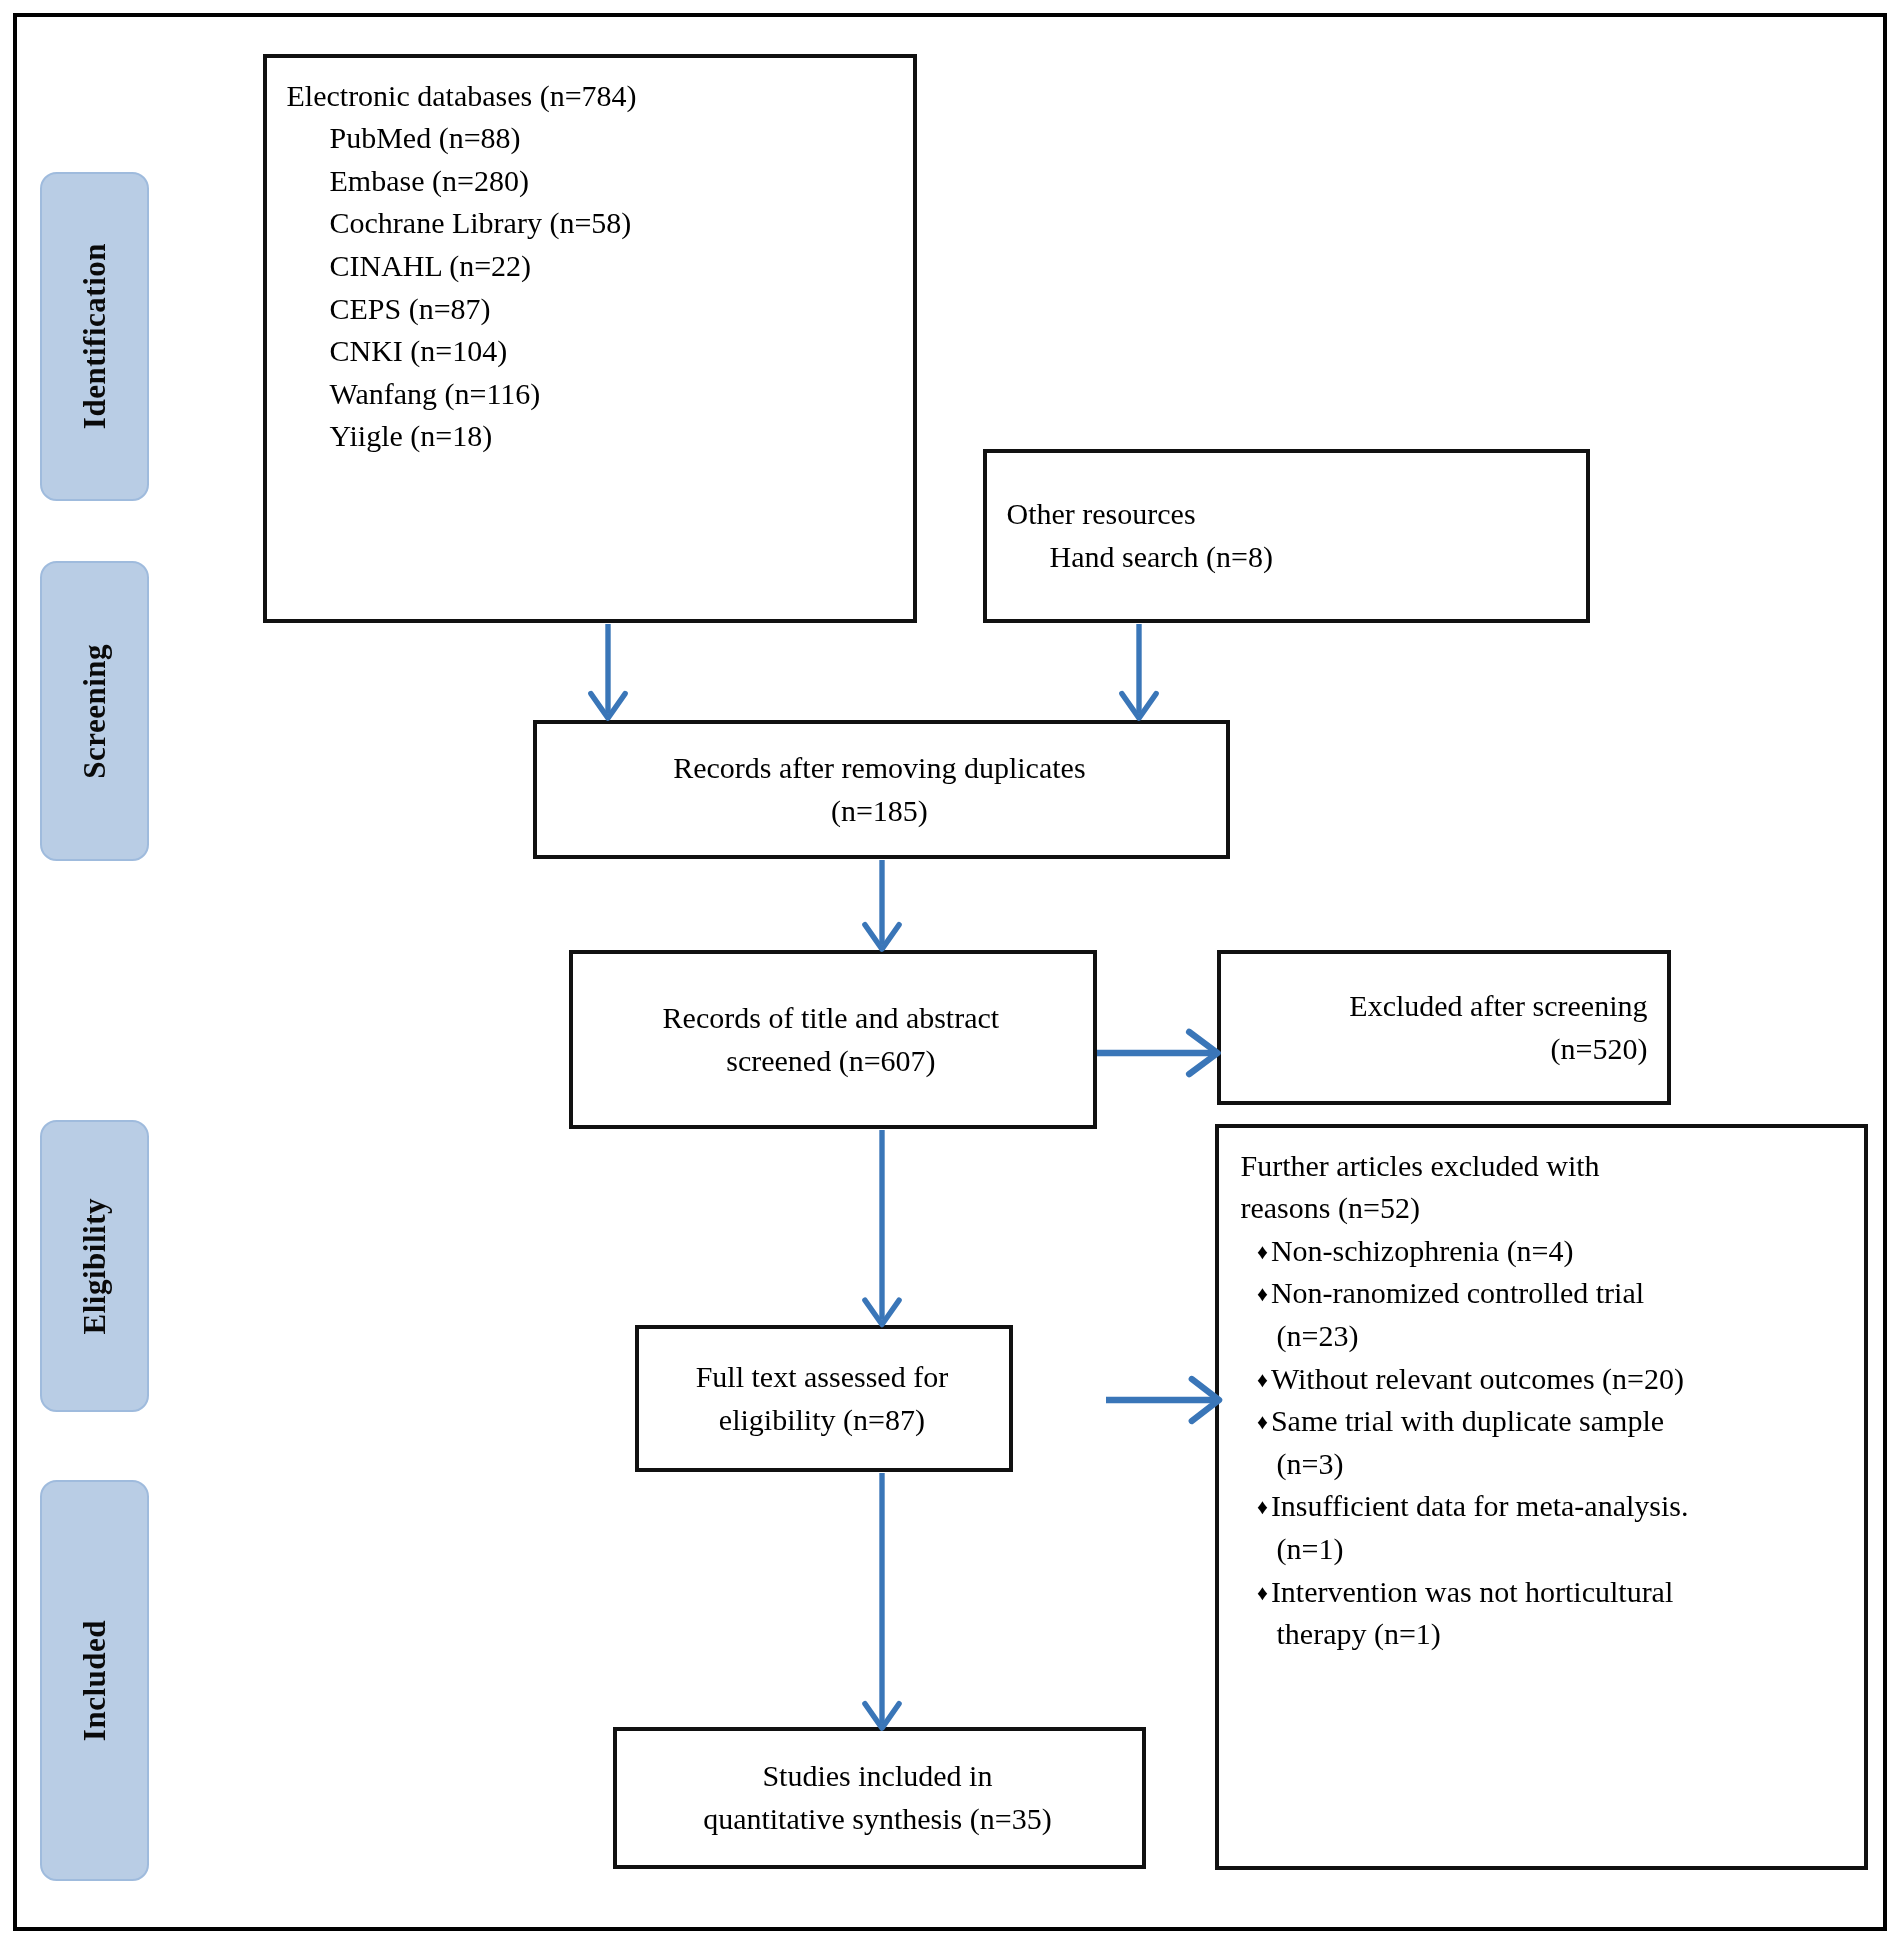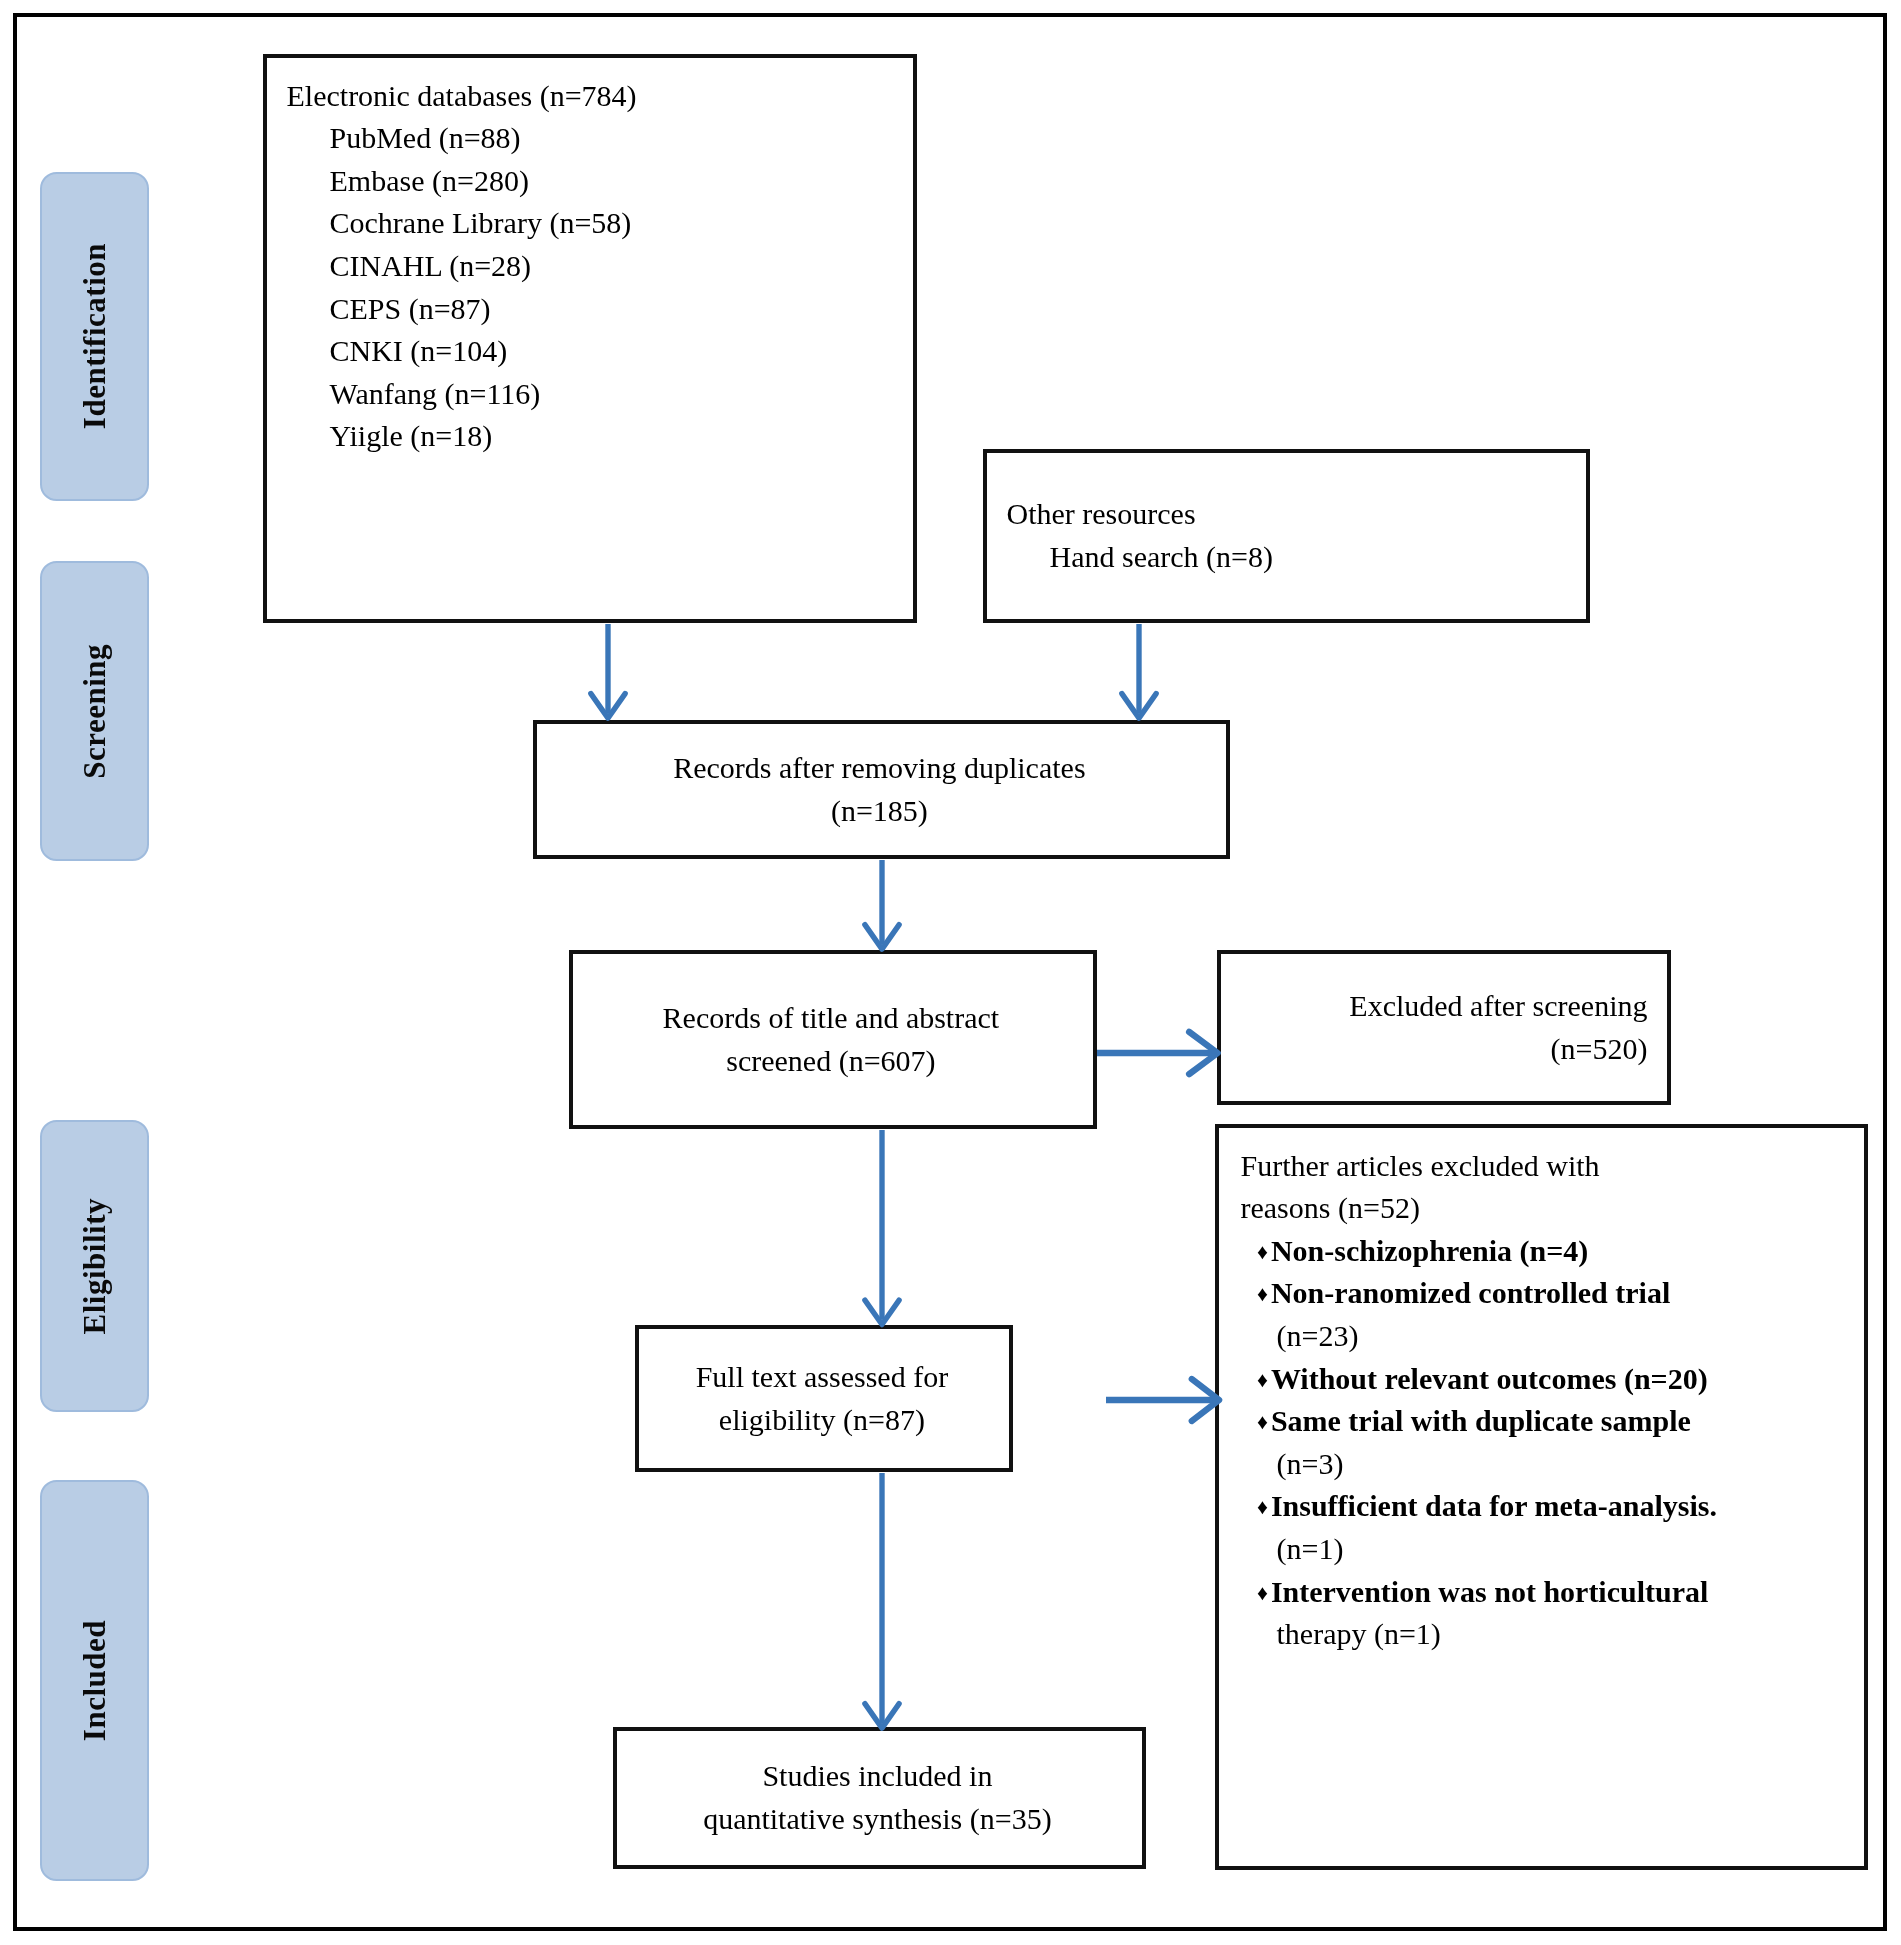--- a/index.html
+++ b/index.html
@@ -129,7 +129,7 @@
       <div class="indent-1">PubMed (n=88)</div>
       <div class="indent-1">Embase (n=280)</div>
       <div class="indent-1">Cochrane Library (n=58)</div>
-      <div class="indent-1">CINAHL (n=28)</div>
+      <div class="indent-1">CINAHL (n=22)</div>
       <div class="indent-1">CEPS (n=87)</div>
       <div class="indent-1">CNKI (n=104)</div>
       <div class="indent-1">Wanfang (n=116)</div>

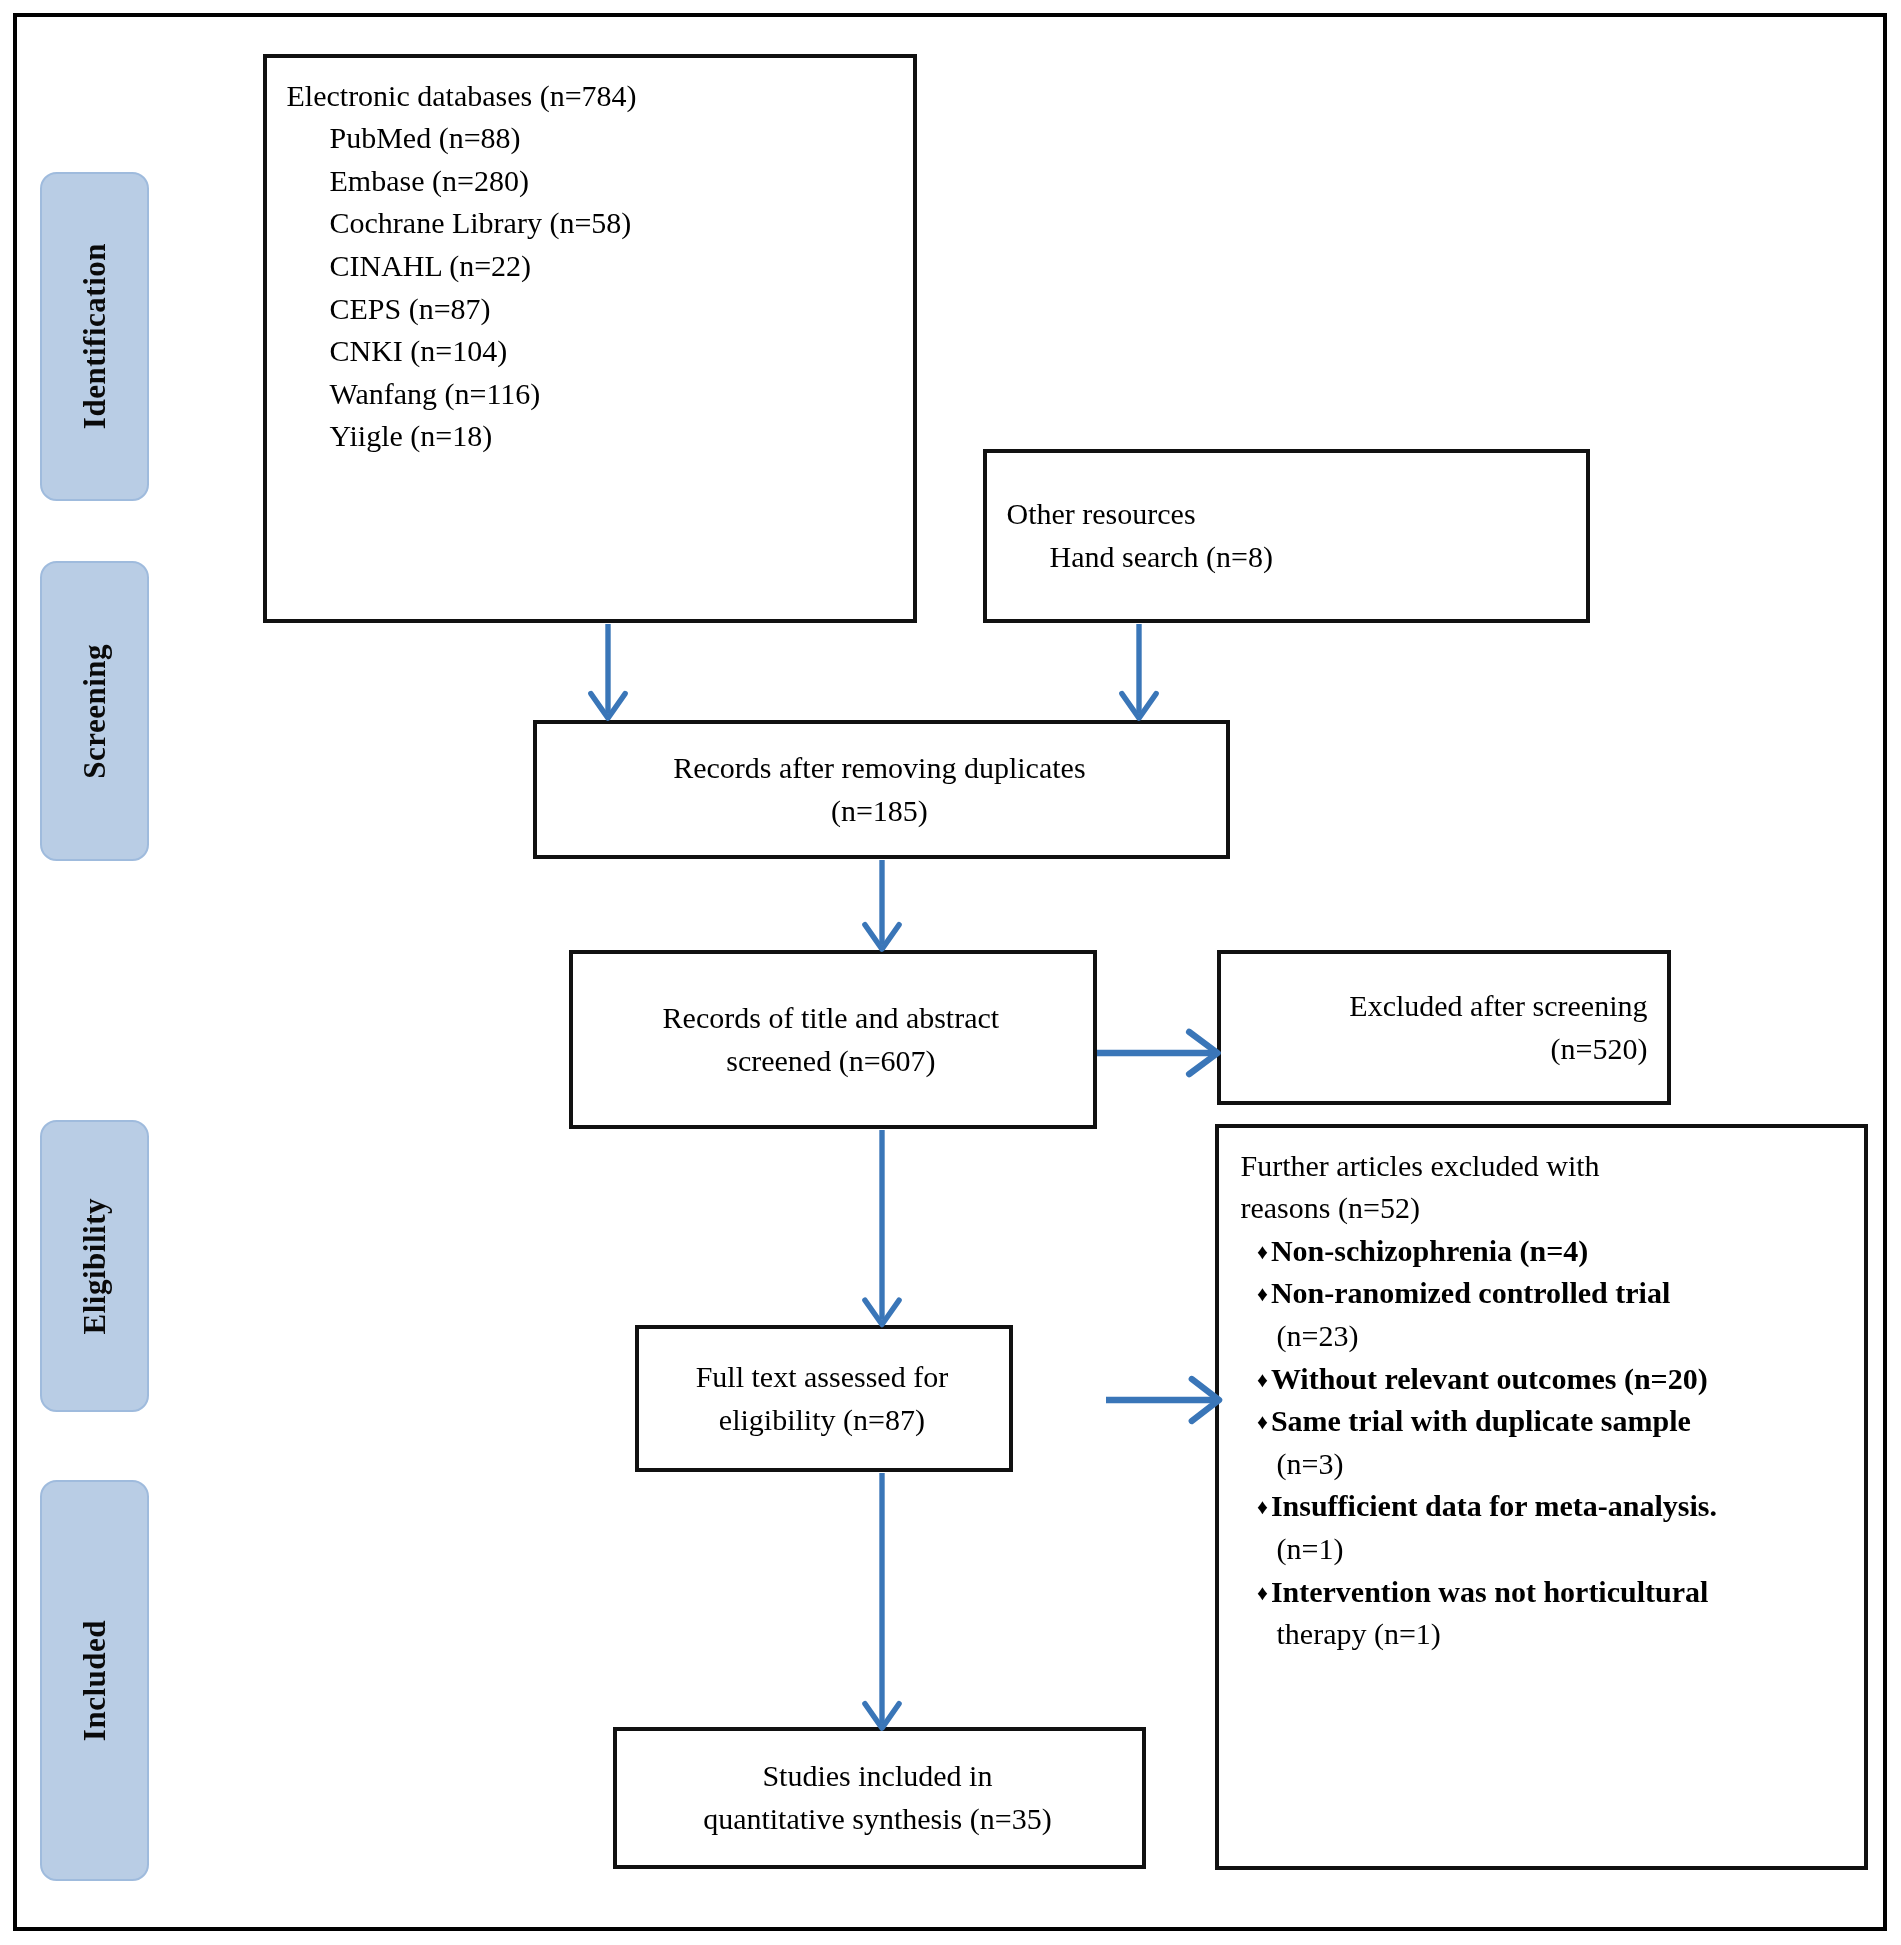--- a/index.html
+++ b/index.html
@@ -84,7 +84,6 @@
   .indent-hang {
     padding-left: 36px;
     text-indent: -19.5px;
-    font-weight: bold;
   }
   .hang-cont { padding-left: 36px; }
 

